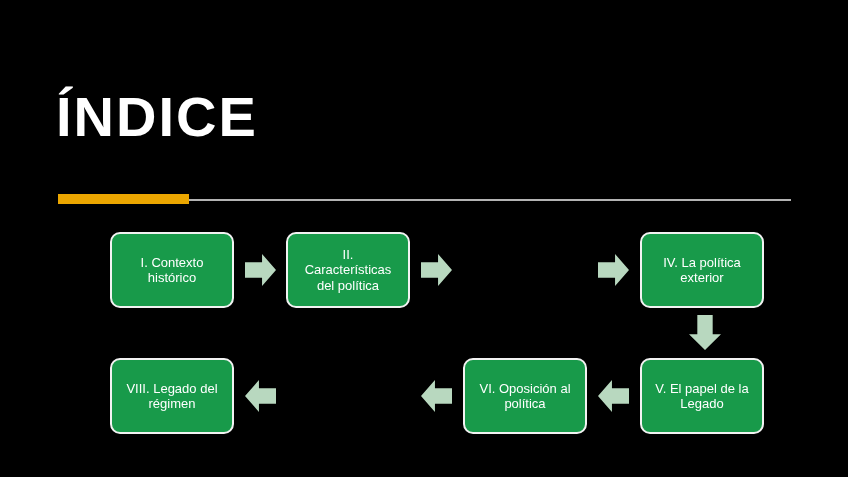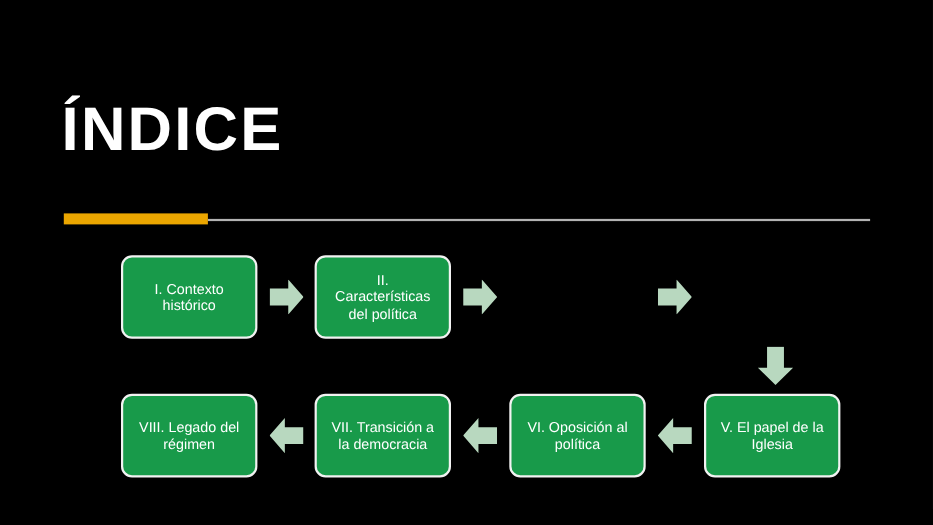--- a/index.html
+++ b/index.html
@@ -128,6 +128,10 @@
 
     <div class="arrow right ar1g3"></div>
 
+    <div class="box r1c4">
+      <span class="box-label">IV. La política
+exterior</span>
+    </div>
 
     <div class="arrow down ardown"></div>
 

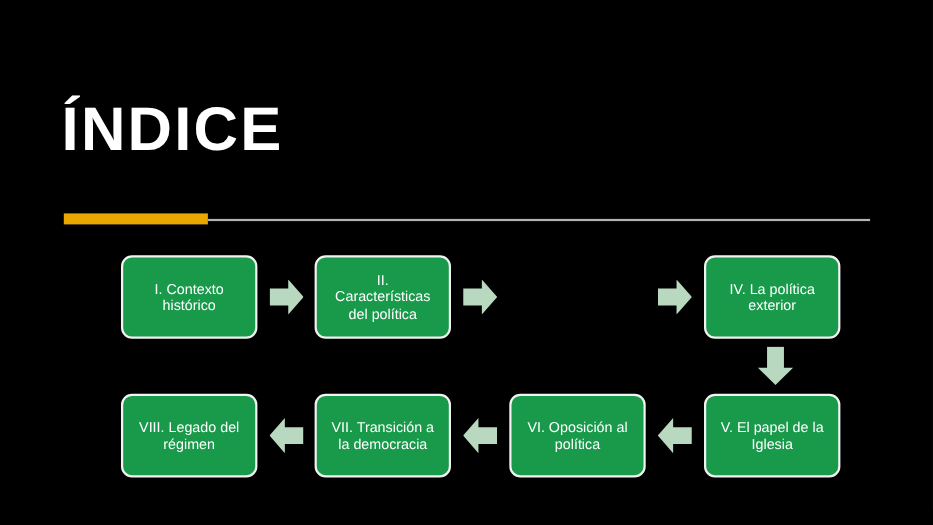--- a/index.html
+++ b/index.html
@@ -147,10 +147,6 @@
     </div>
     <div class="arrow left ar2g2"></div>
 
-    <div class="box r2c2">
-      <span class="box-label">VII. Transición a
-la democracia</span>
-    </div>
     <div class="arrow left ar2g1"></div>
 
     <div class="box r2c1">

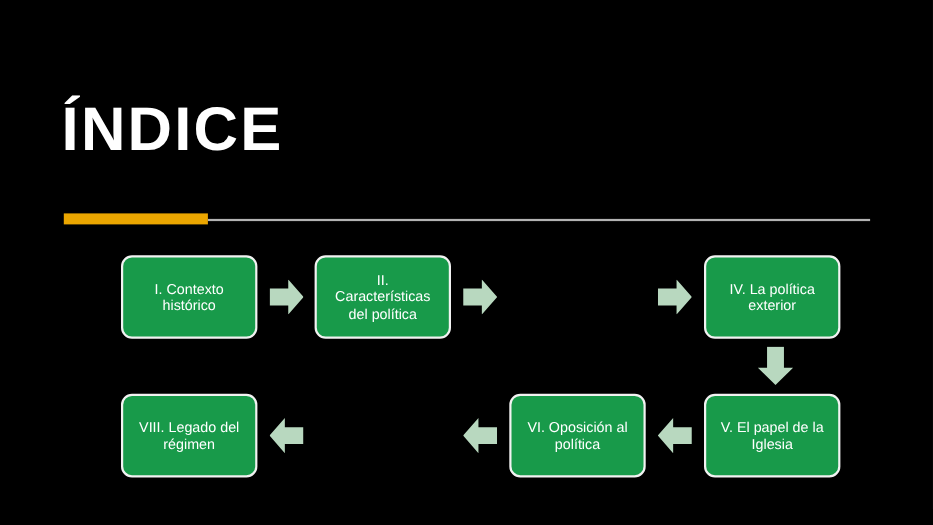--- a/index.html
+++ b/index.html
@@ -137,7 +137,7 @@
 
     <div class="box r2c4">
       <span class="box-label">V. El papel de la
-Iglesia</span>
+Legado</span>
     </div>
     <div class="arrow left ar2g3"></div>
 

